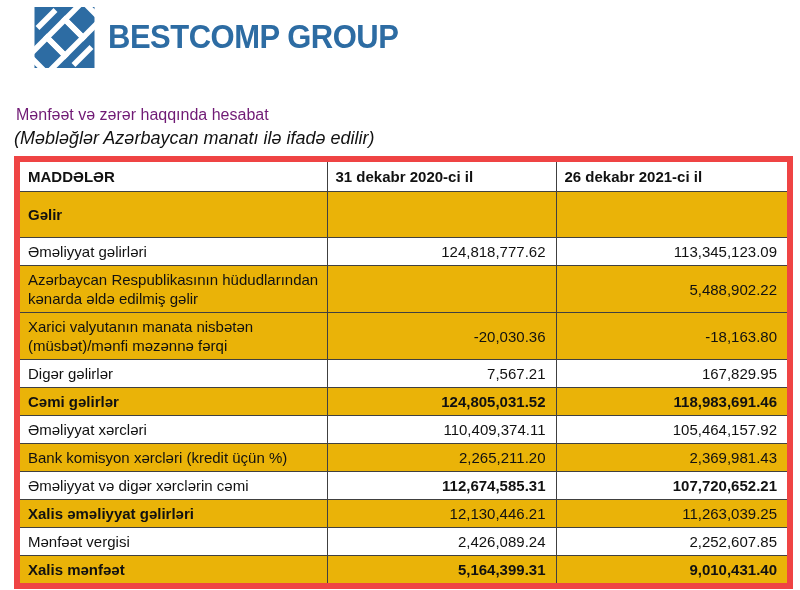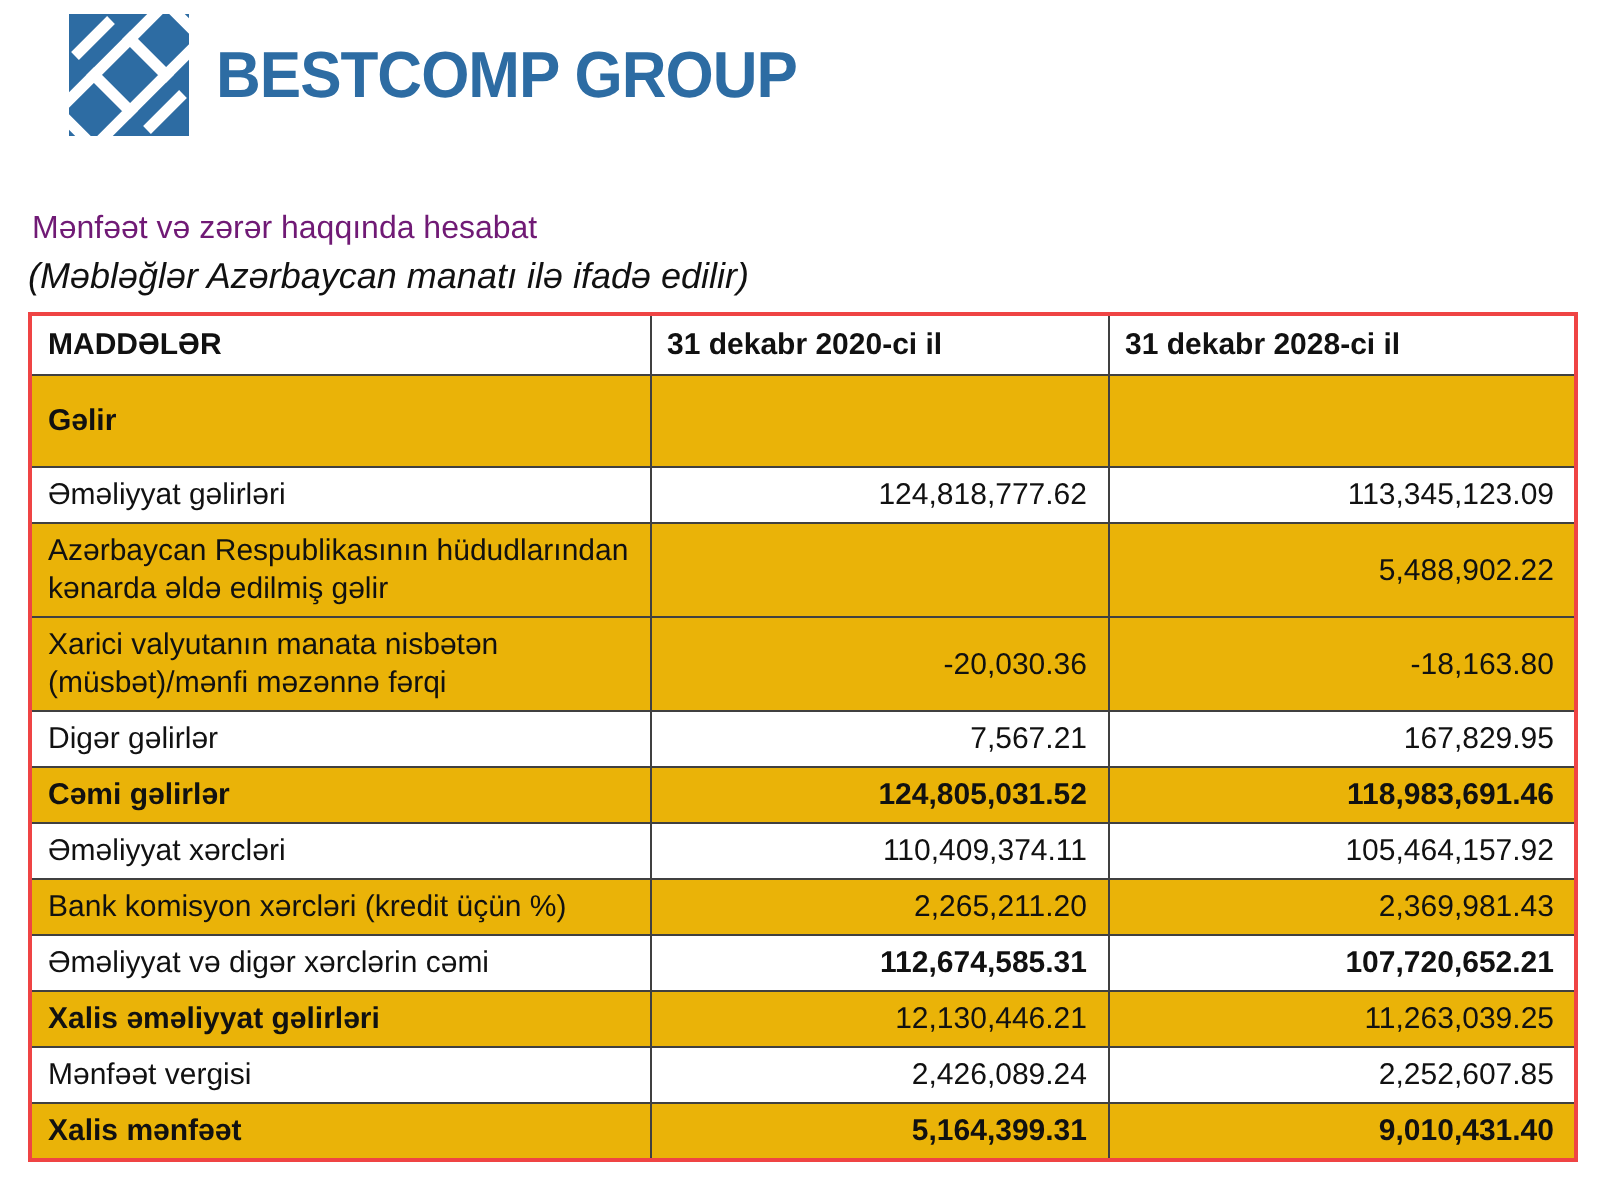--- a/index.html
+++ b/index.html
@@ -29,7 +29,7 @@
     position:absolute;left:14px;top:156px;
     border-collapse:collapse;table-layout:fixed;
     width:773px;font-size:15px;color:#111111;
-    border:2px solid #ef4444;
+    border:6px solid #ef4444;
   }
   table.pl col.c-label{width:310px;}
   table.pl col.c-2020{width:229px;}

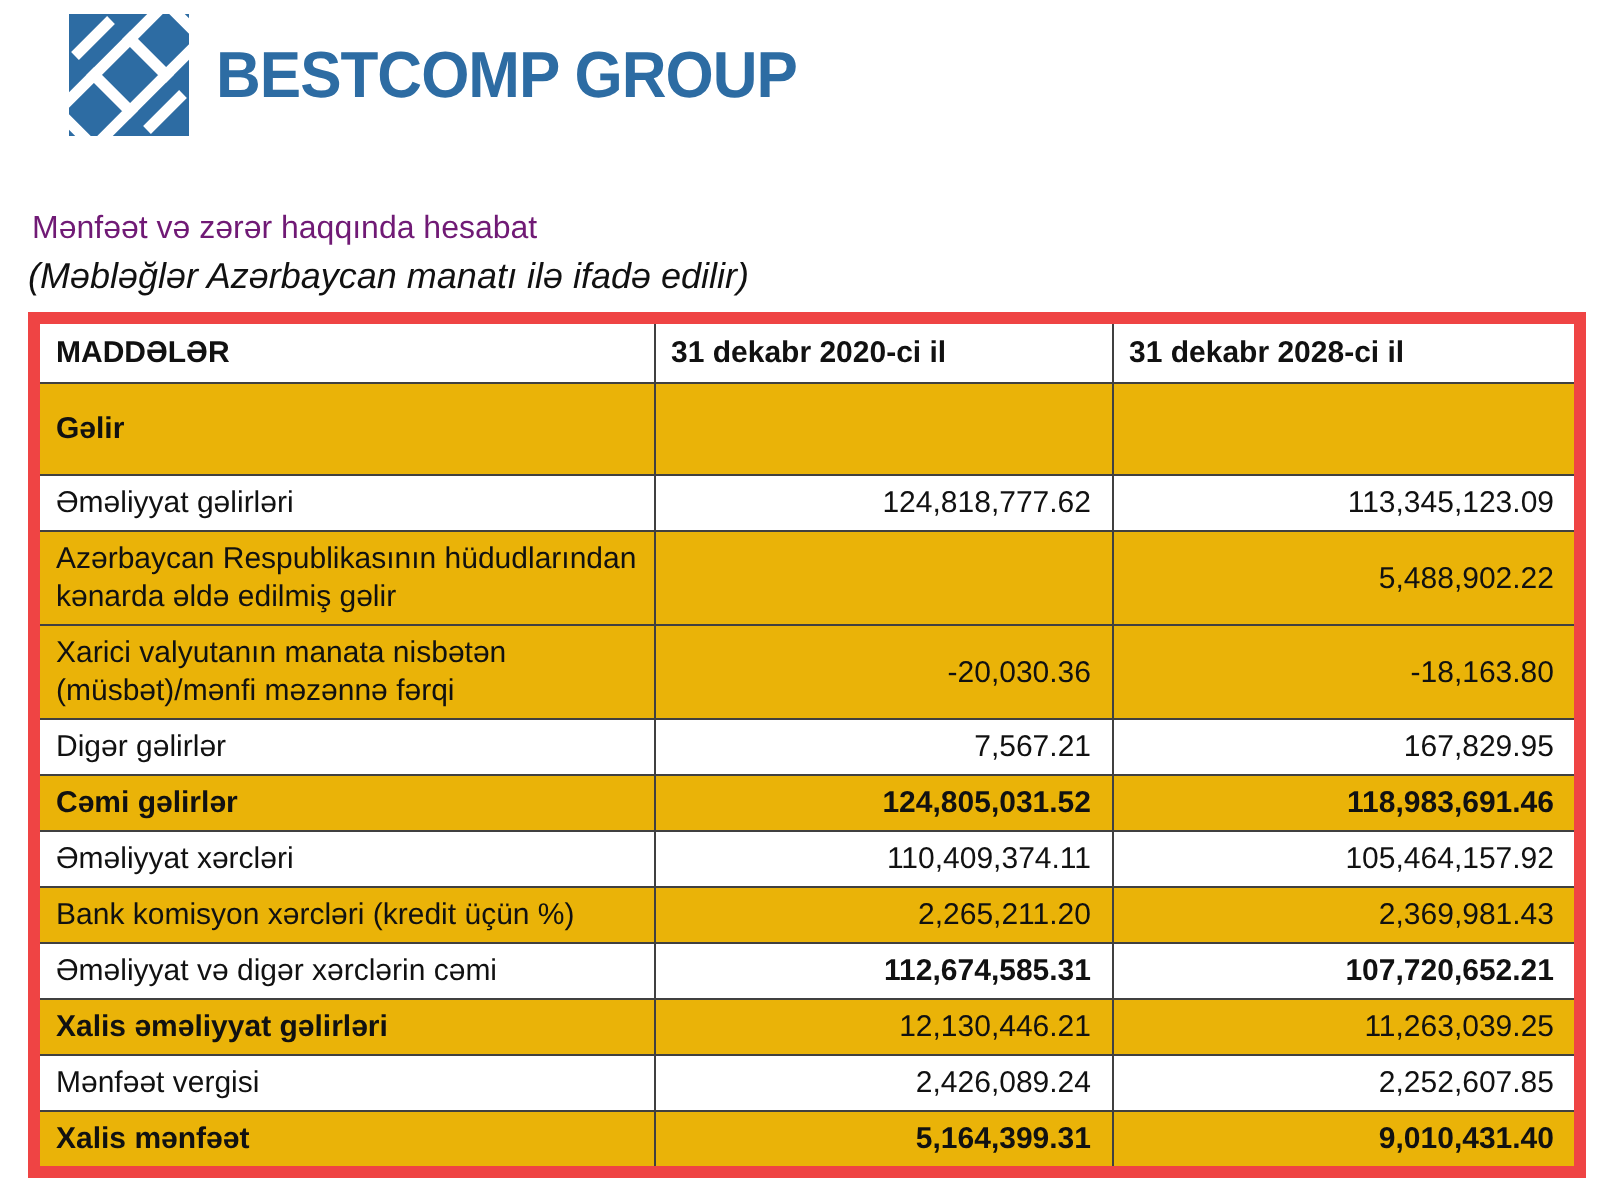--- a/index.html
+++ b/index.html
@@ -76,7 +76,7 @@
     <tr>
       <th class="h-label">MADDƏLƏR</th>
       <th>31 dekabr 2020-ci il</th>
-      <th>31 dekabr 2028-ci il</th>
+      <th>26 dekabr 2021-ci il</th>
     </tr>
   </thead>
   <tbody>

